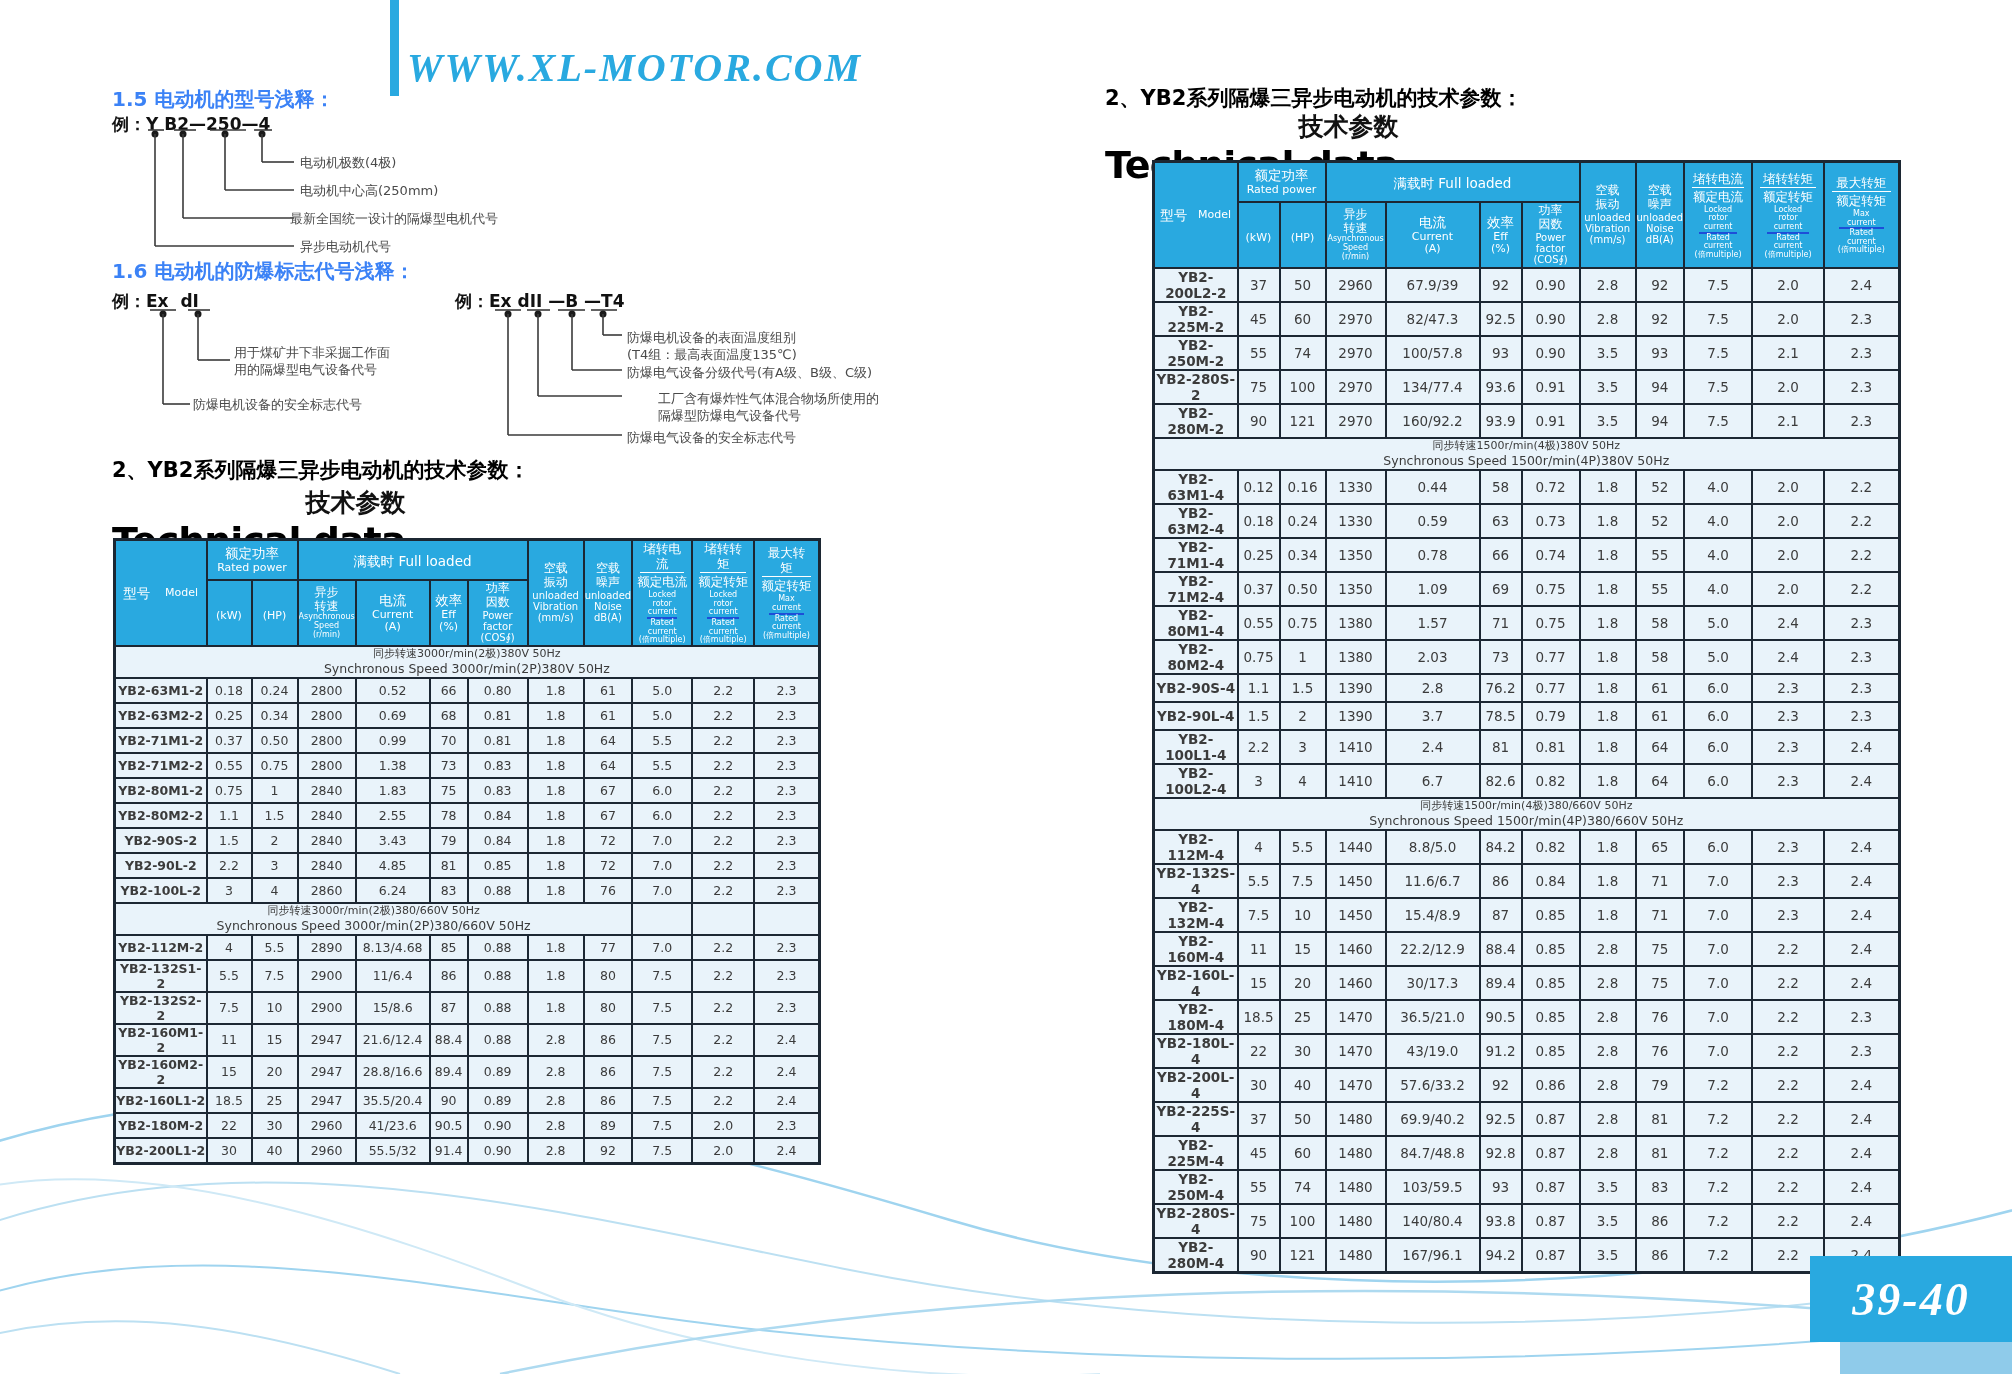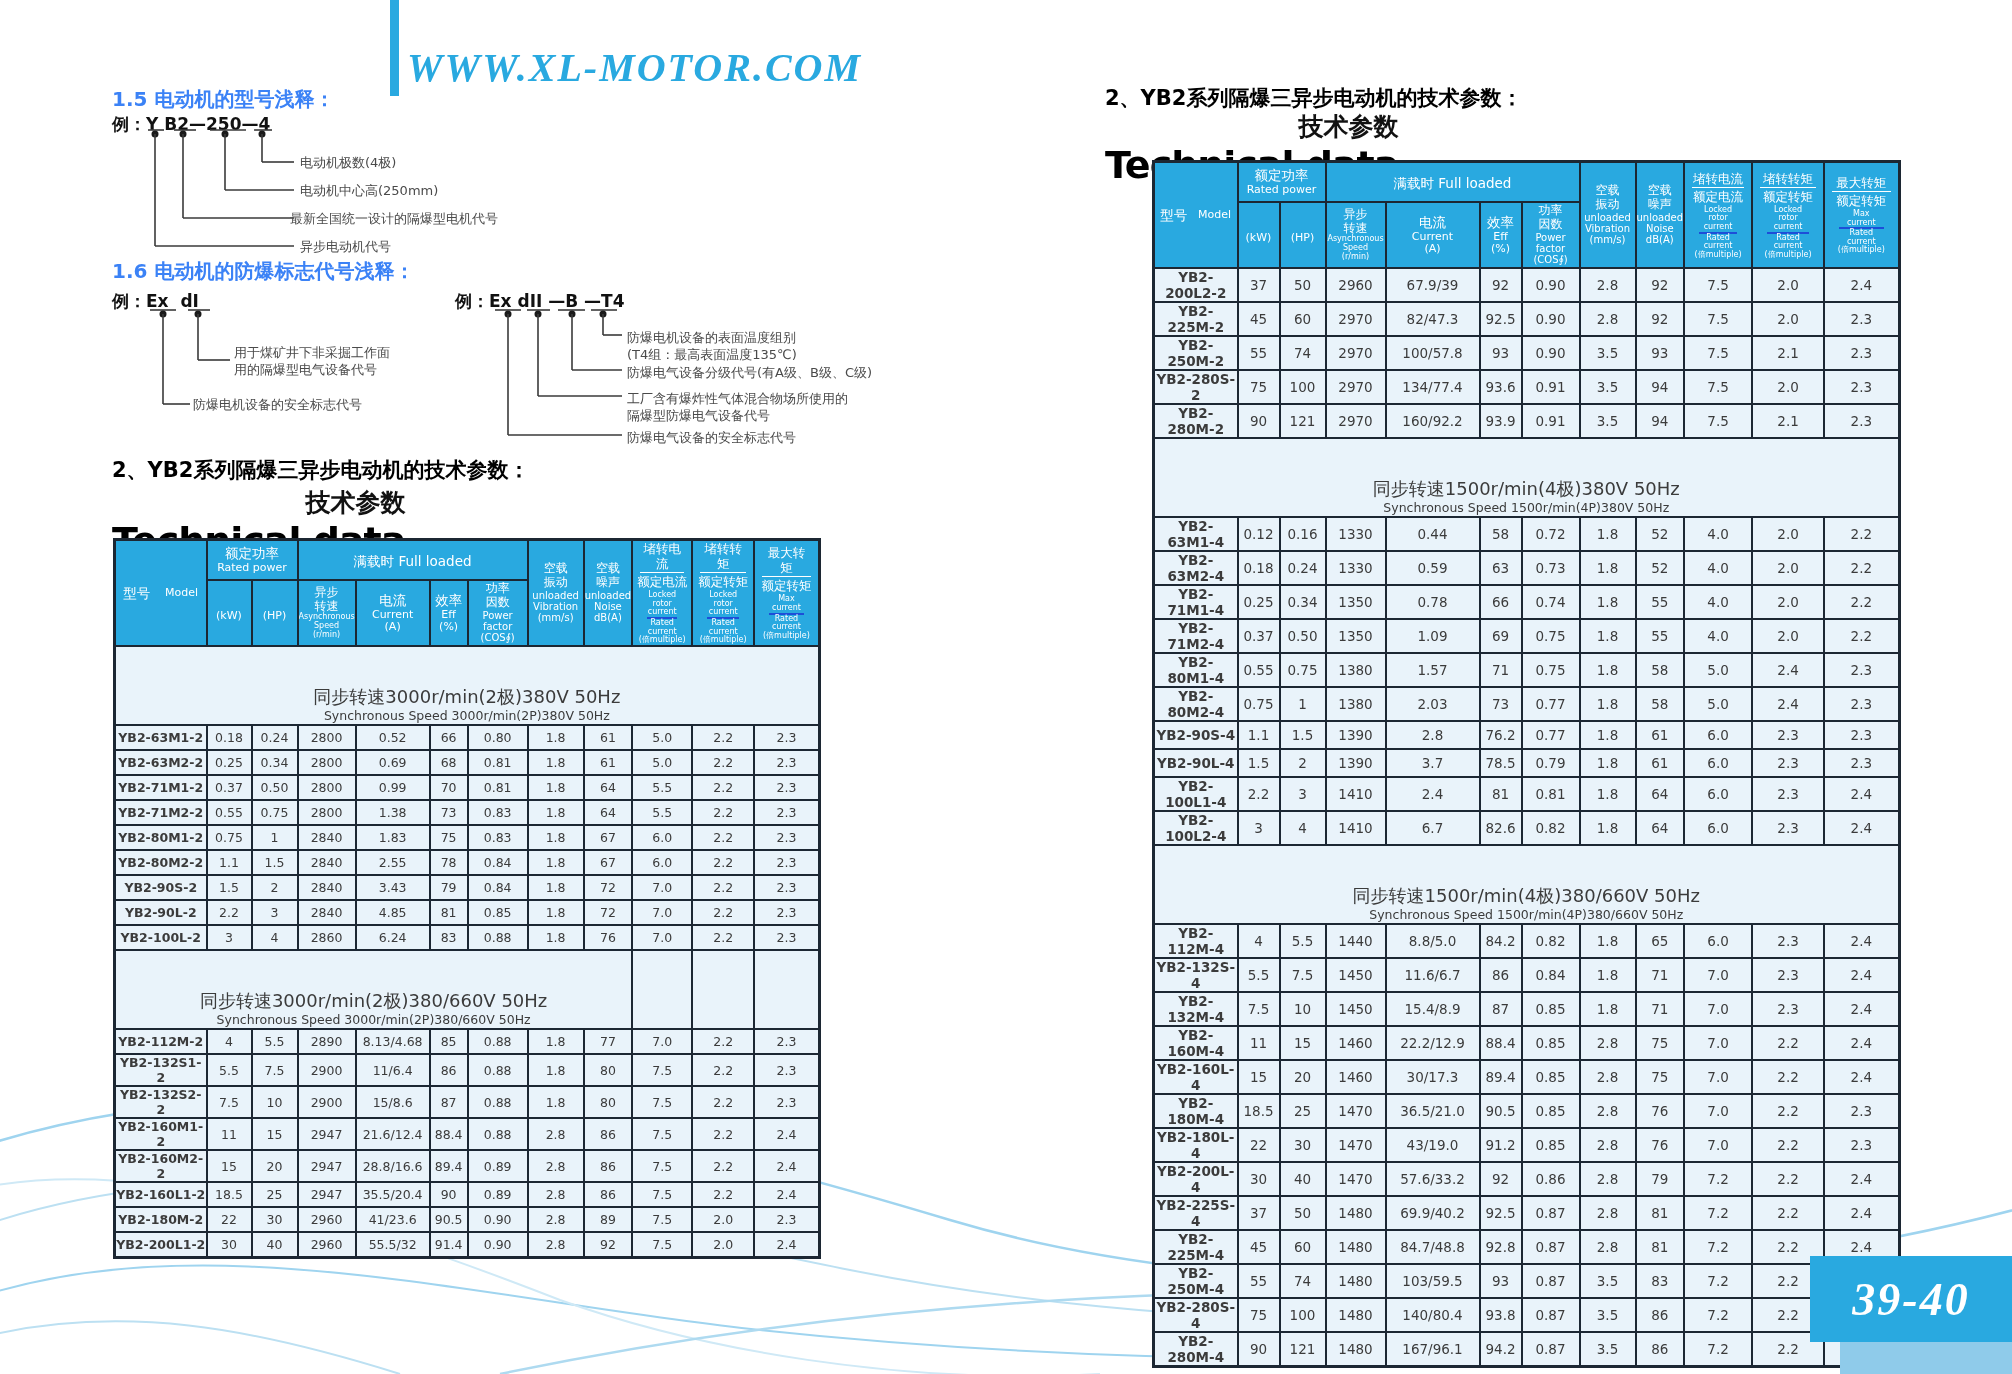--- a/index.html
+++ b/index.html
@@ -136,7 +136,7 @@
   <div class="abs dlabel" style="left:627px;top:329px;">防爆电机设备的表面温度组别
 (T4组：最高表面温度135℃)</div>
   <div class="abs dlabel" style="left:627px;top:364px;">防爆电气设备分级代号(有A级、B级、C级)</div>
-  <div class="abs dlabel" style="left:627px;top:390px;">工厂含有爆炸性气体混合物场所使用的
+  <div class="abs dlabel" style="left:658px;top:390px;">工厂含有爆炸性气体混合物场所使用的
 隔爆型防爆电气设备代号</div>
   <div class="abs dlabel" style="left:627px;top:429px;">防爆电气设备的安全标志代号</div>
 

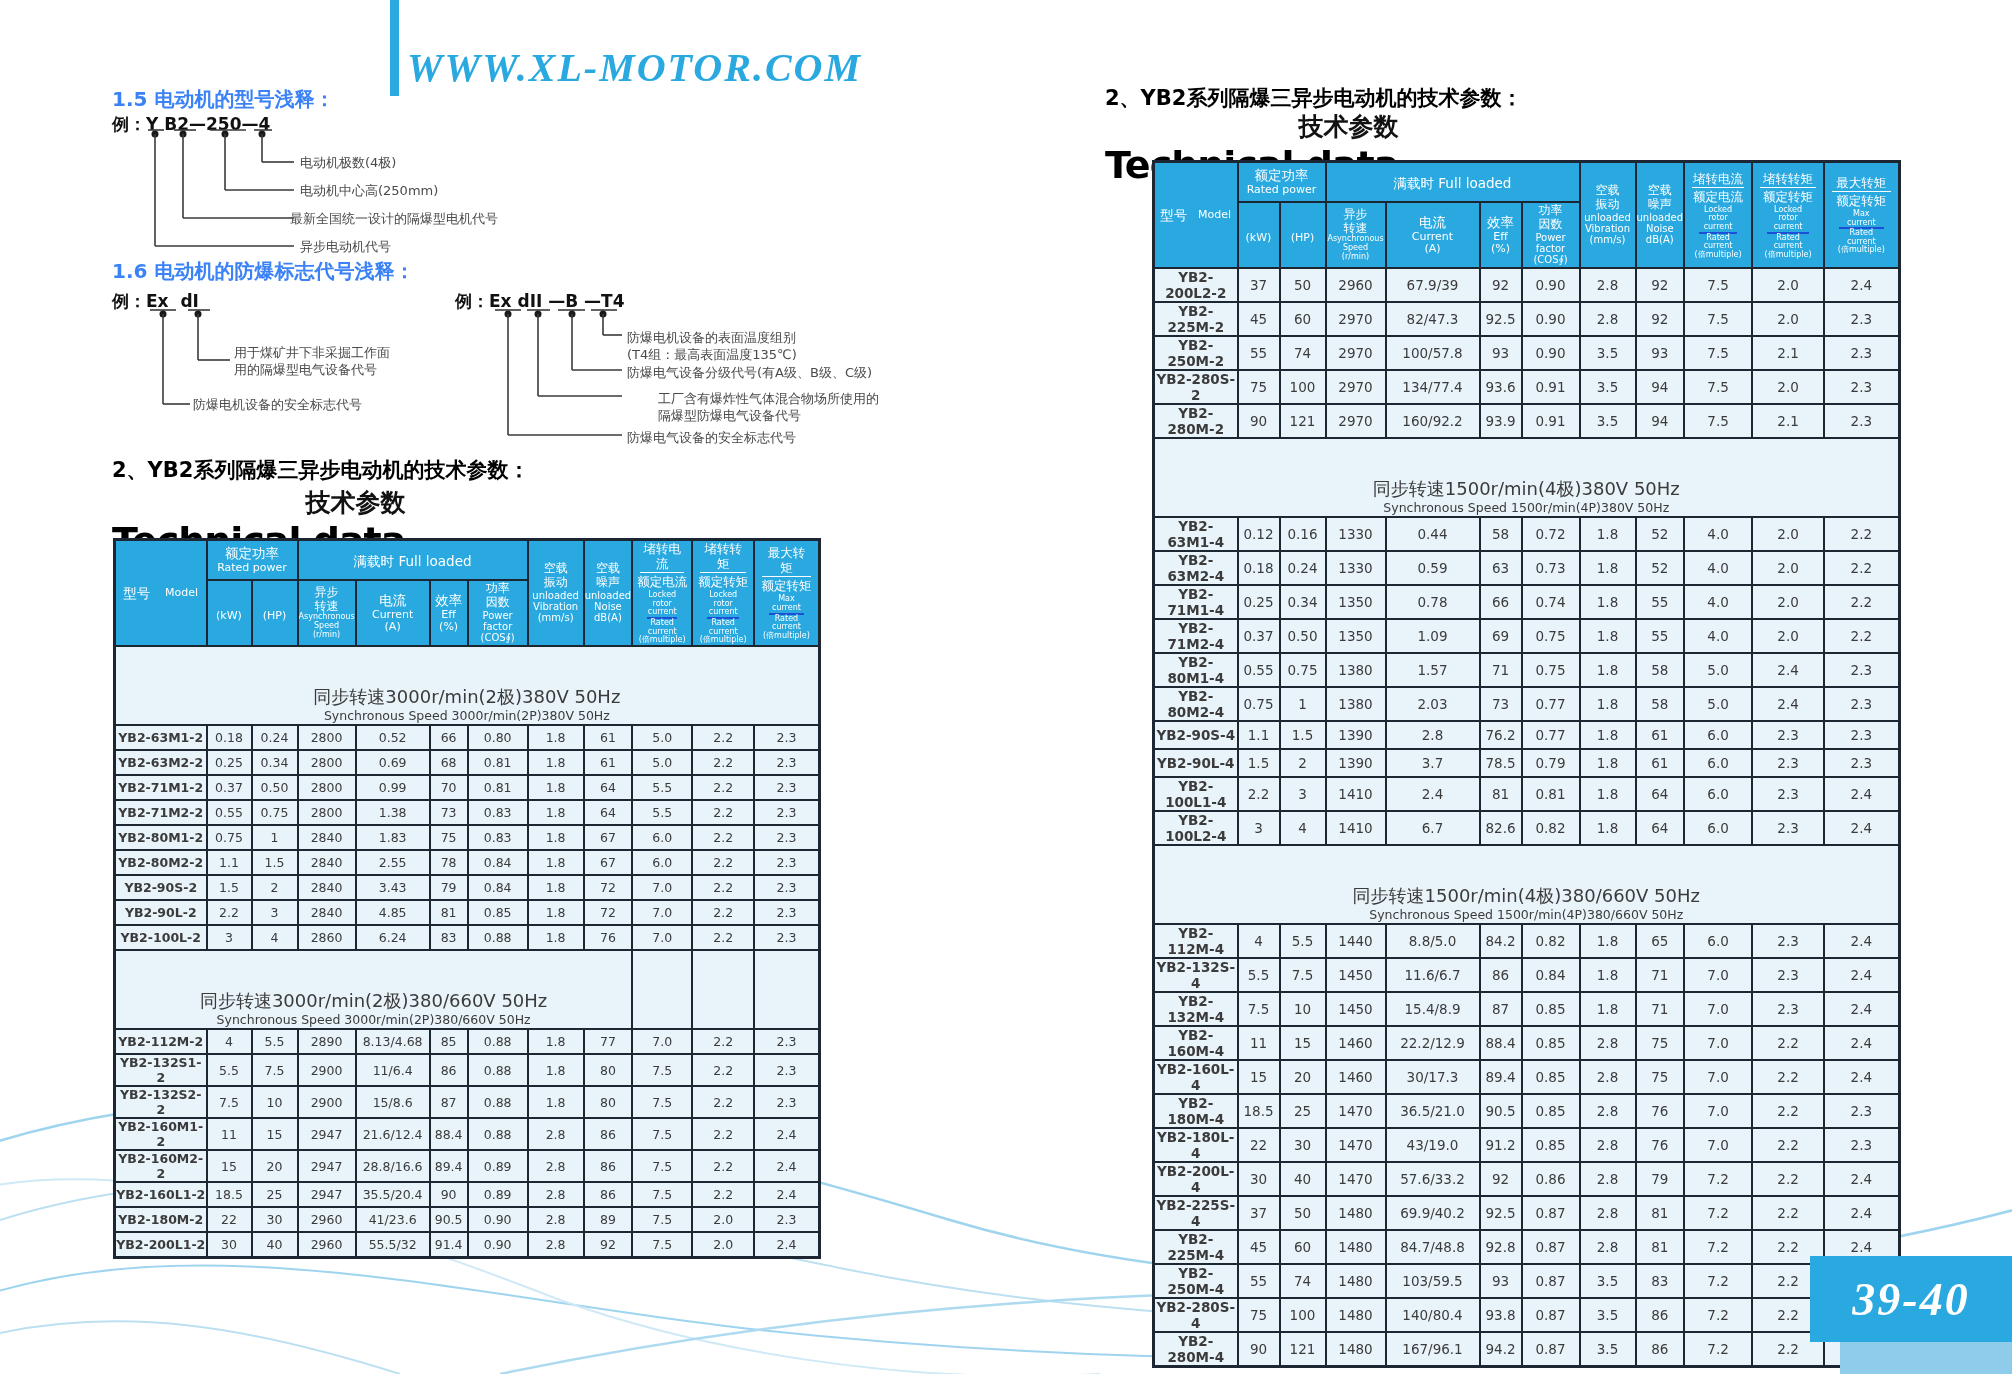--- a/index.html
+++ b/index.html
@@ -41,7 +41,7 @@
   .frac-en2{font-size:8px;line-height:1.08;white-space:pre-line;}
   td.band-cell{background:#29A9E0;color:#fff;}
   td.band-empty{background:#fff;}
-  .band-cn{font-size:18px;line-height:1.3;margin-top:38px;}
+  .band-cn{font-size:11px;line-height:1.3;}
   .band-en{font-size:12.5px;line-height:1.25;}
   
   #pn-box{left:1810px;top:1256px;width:202px;height:86px;background:#29A9E0;

